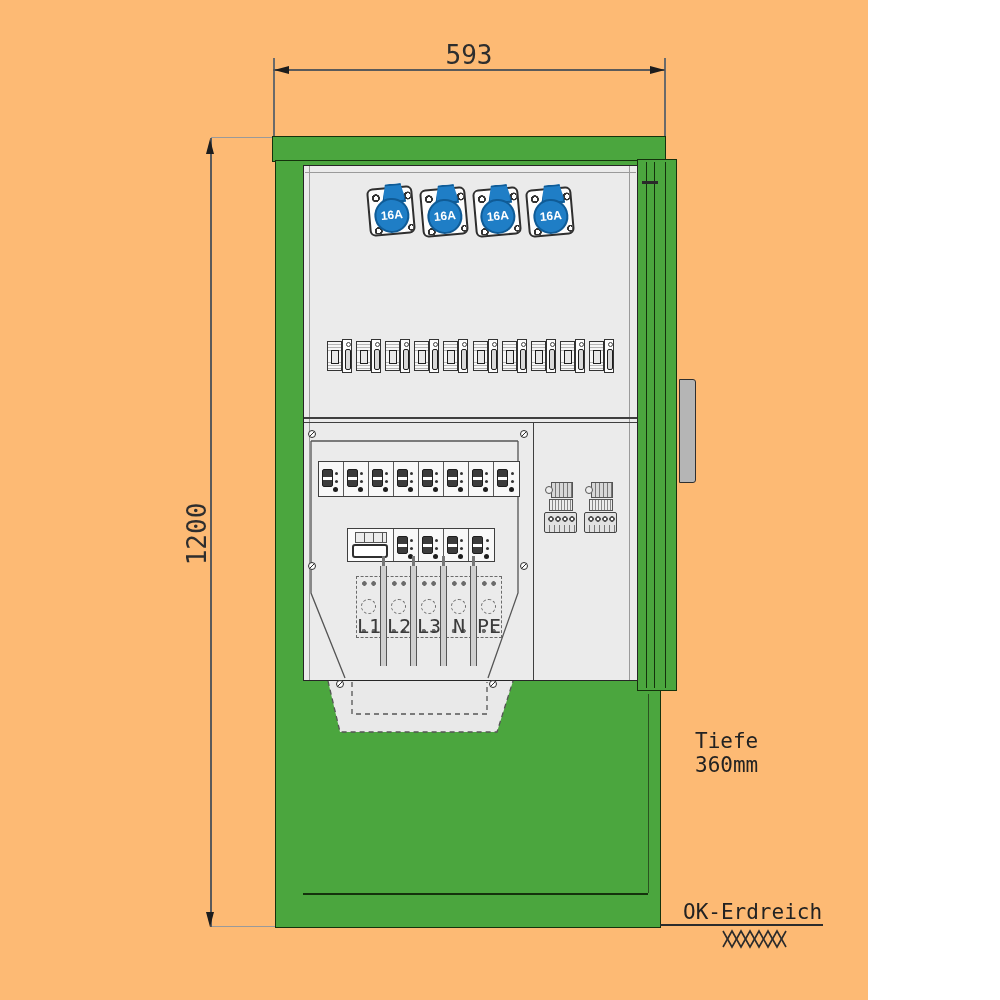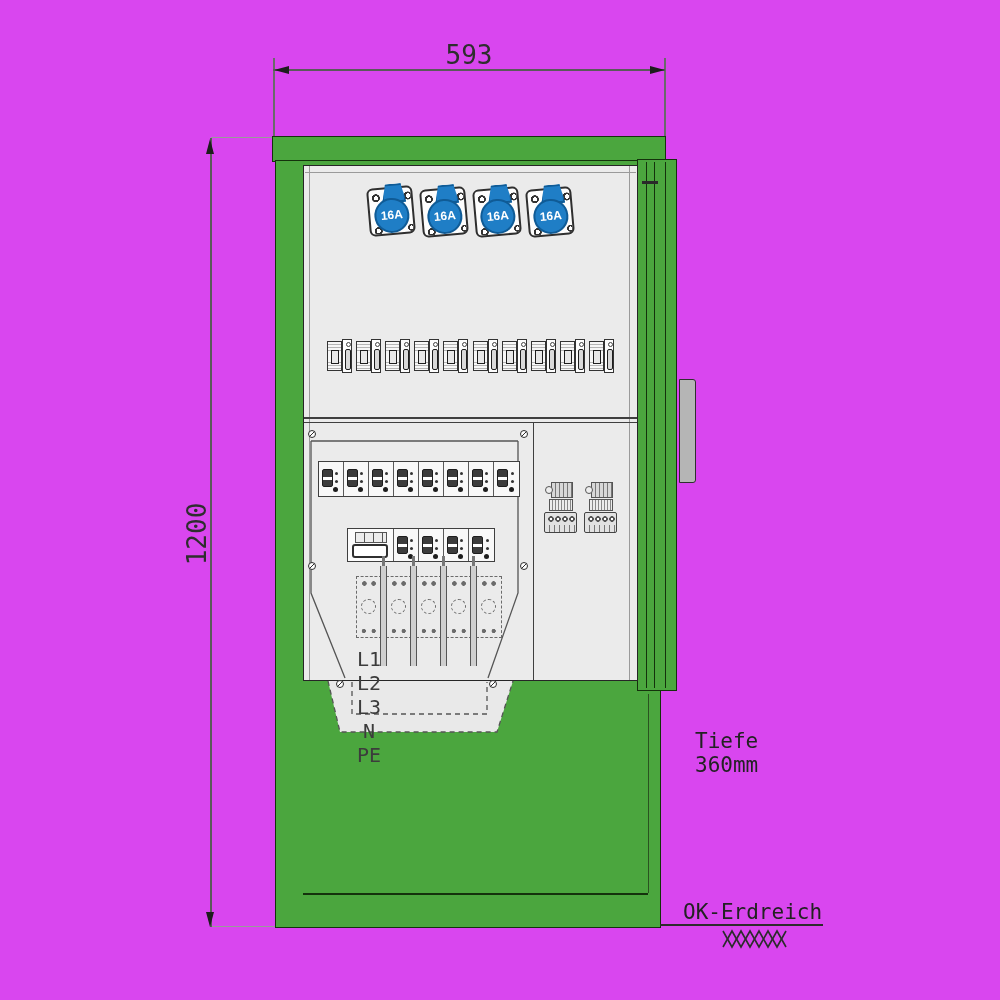--- a/index.html
+++ b/index.html
@@ -5,7 +5,7 @@
   * { box-sizing: border-box; margin: 0; padding: 0; }
   html,body { background:#fff; }
   #canvas {
-    position: relative; width: 1000px; height: 1000px; background: #d946ef;
+    position: relative; width: 868px; height: 1000px; background: #fdba74;
     overflow: hidden;
     font-family: "DejaVu Sans Mono", "Liberation Mono", monospace;
     color: #2e2e2e;

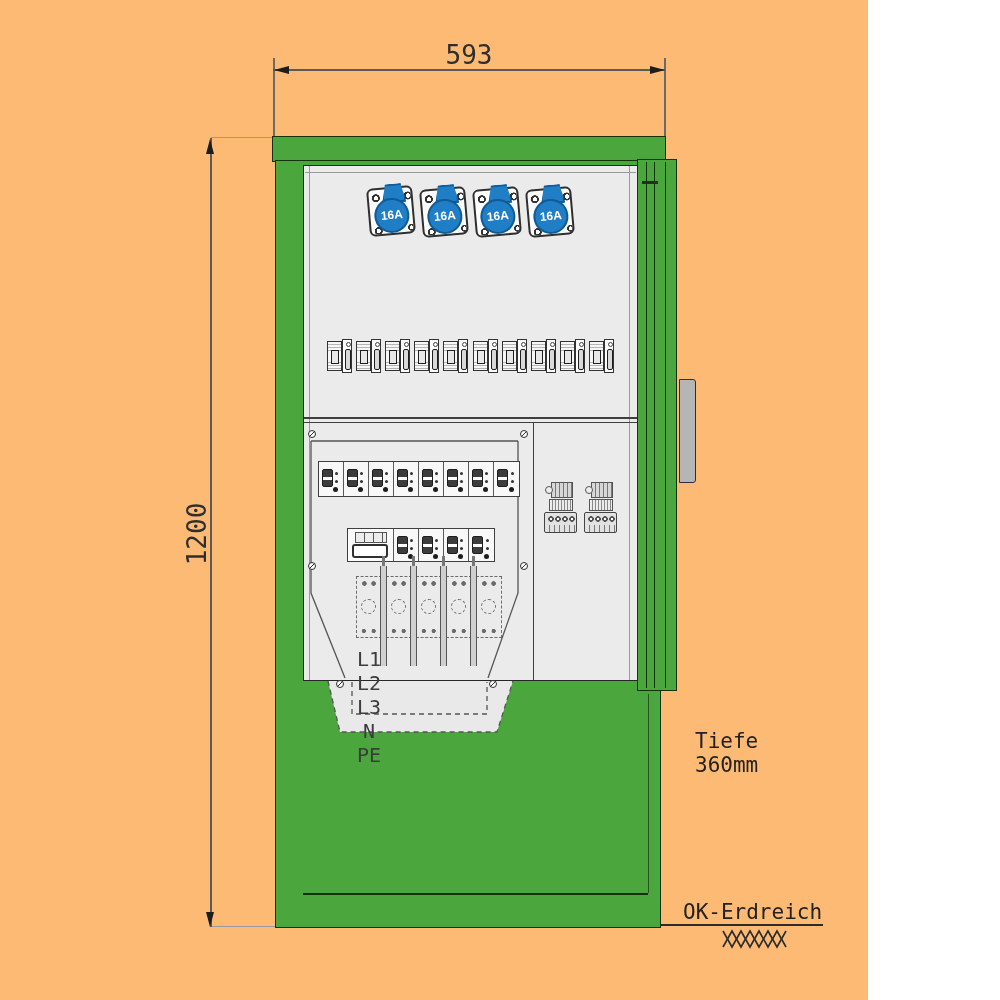--- a/index.html
+++ b/index.html
@@ -106,7 +106,7 @@
   .bus { position:absolute; top:566px; height:100px; width:7px; background:#cfcfcf;
     border-left:1.5px solid #555; border-right:1.5px solid #555; }
   .bus::before { content:""; position:absolute; left:1px; top:-10px; width:2.5px; height:10px; background:#777; }
-  #fuselabels { position:absolute; left:354px; top:647px; width:152px; display:flex;flex-direction:column; }
+  #fuselabels { position:absolute; left:354px; top:614px; width:152px; display:flex; }
   #fuselabels span { display:block; width:30px; text-align:center; font-size:20px; color:#3c3c3c; }
 
   

